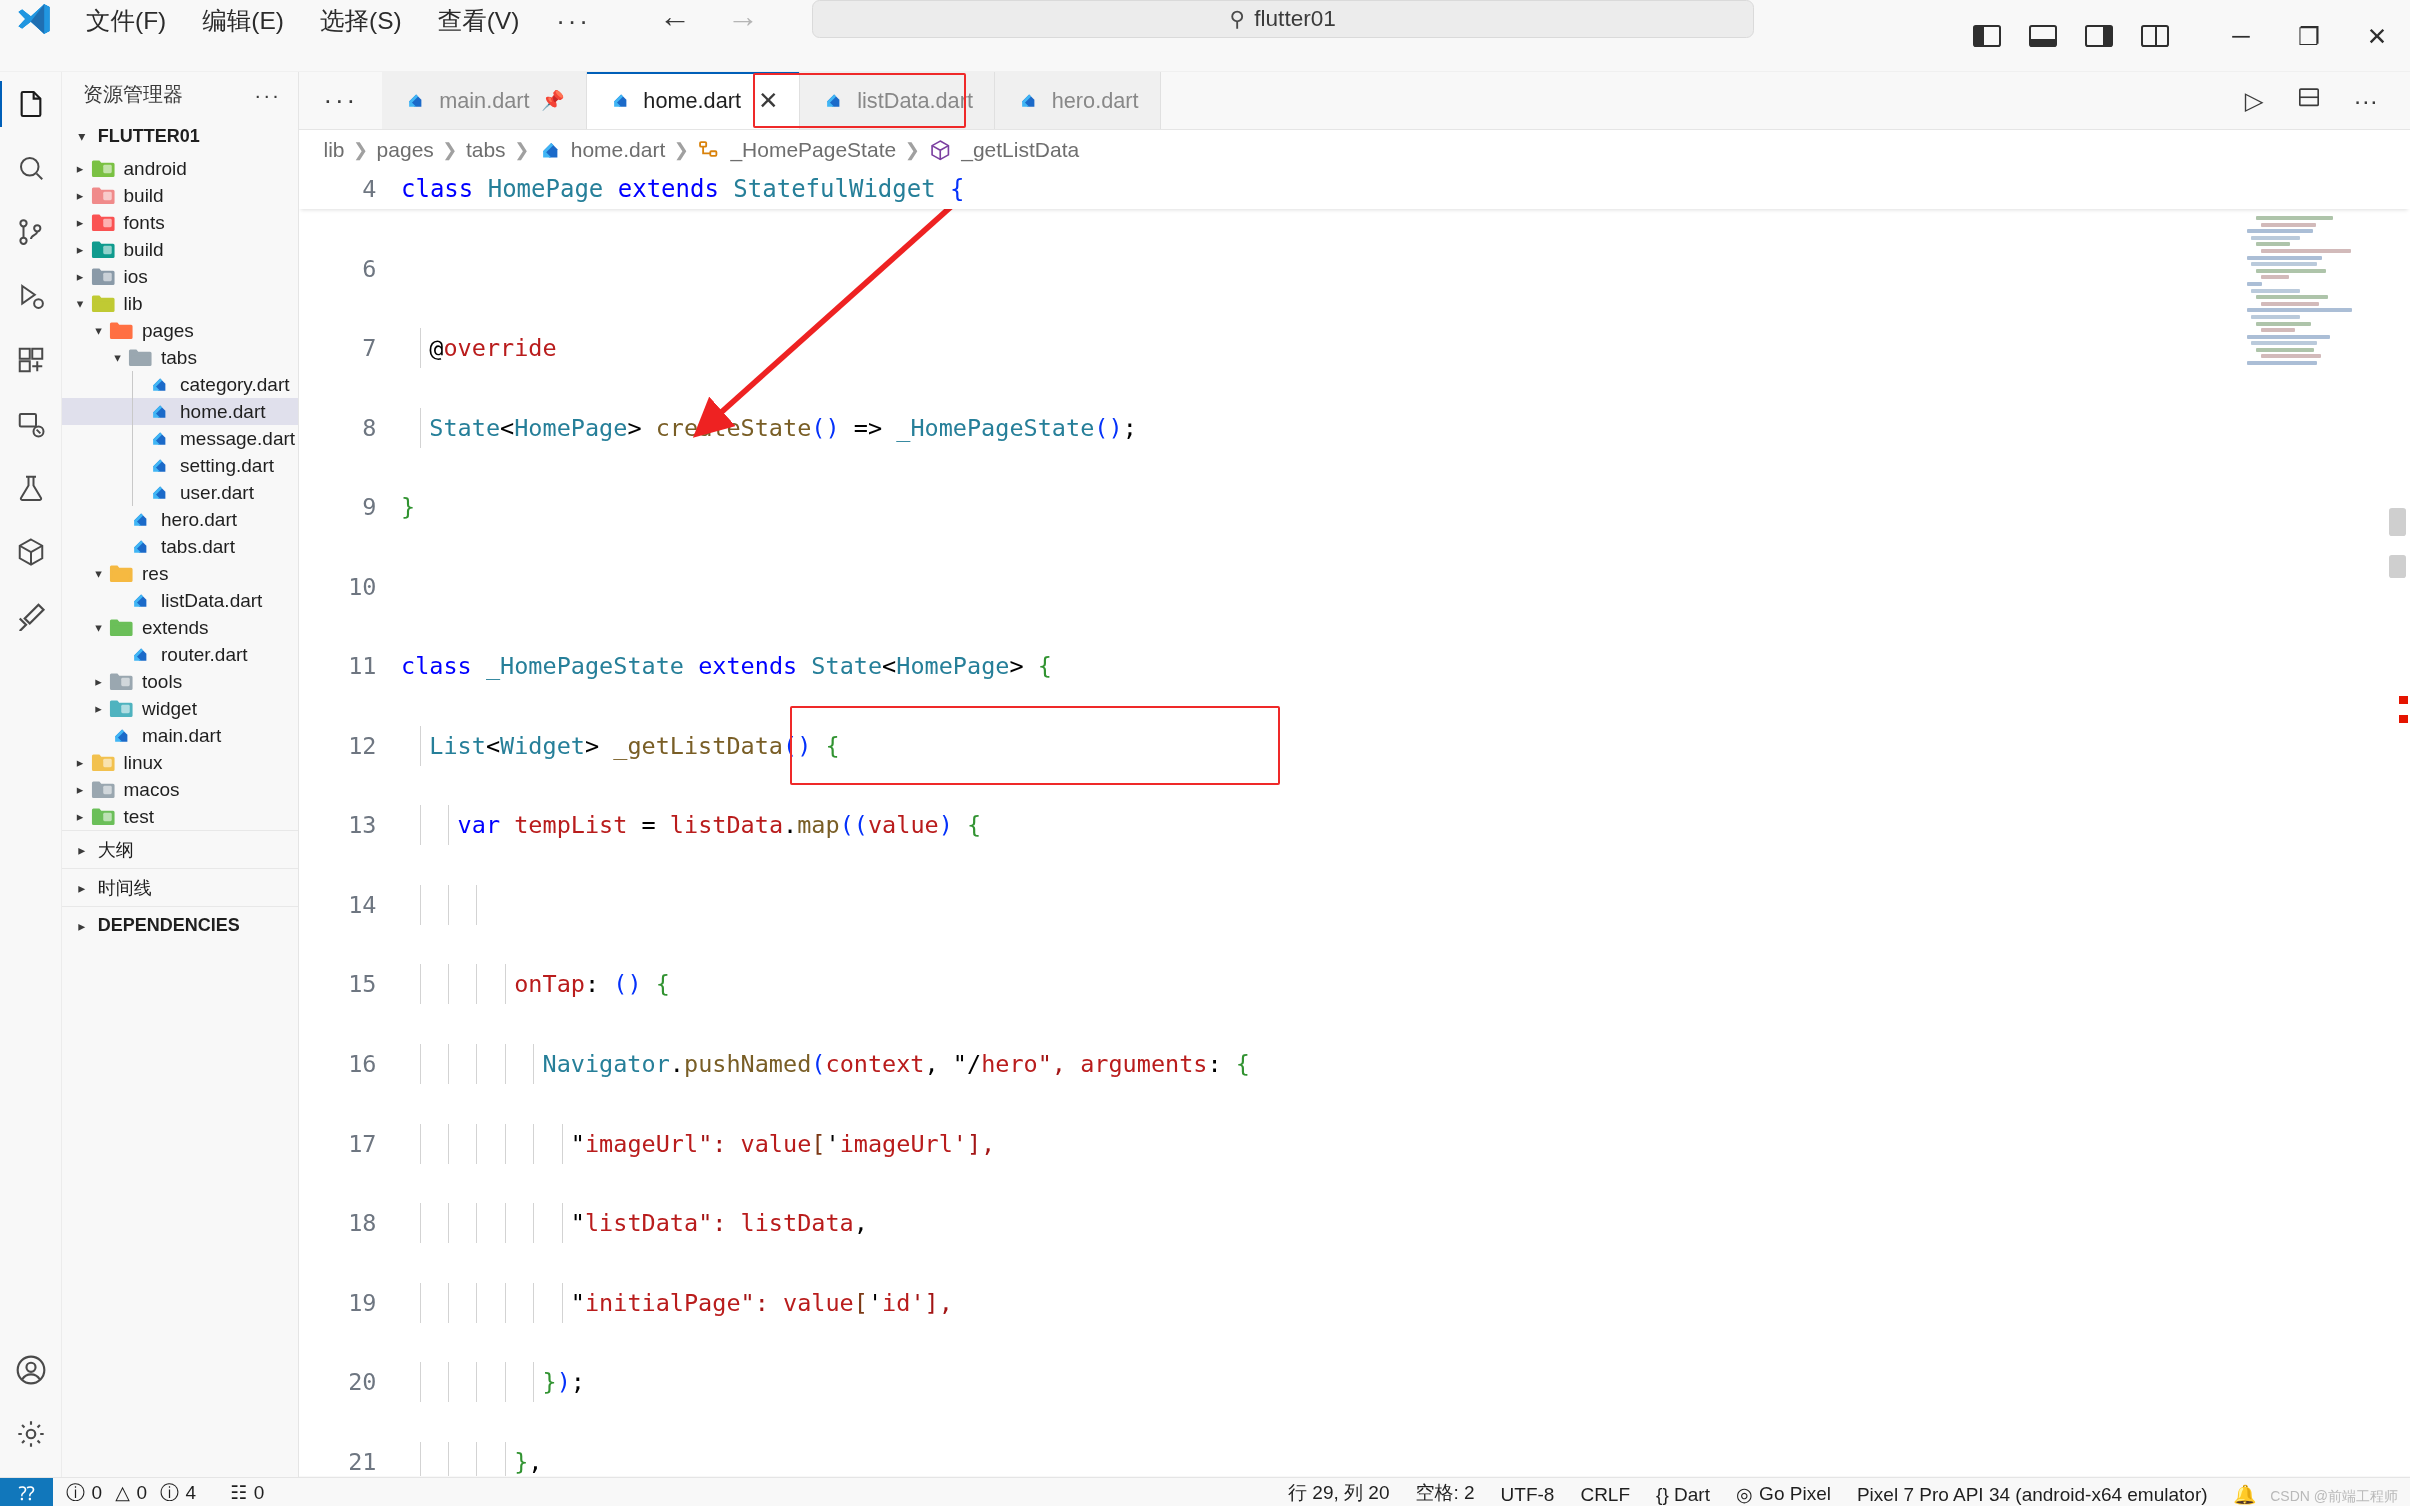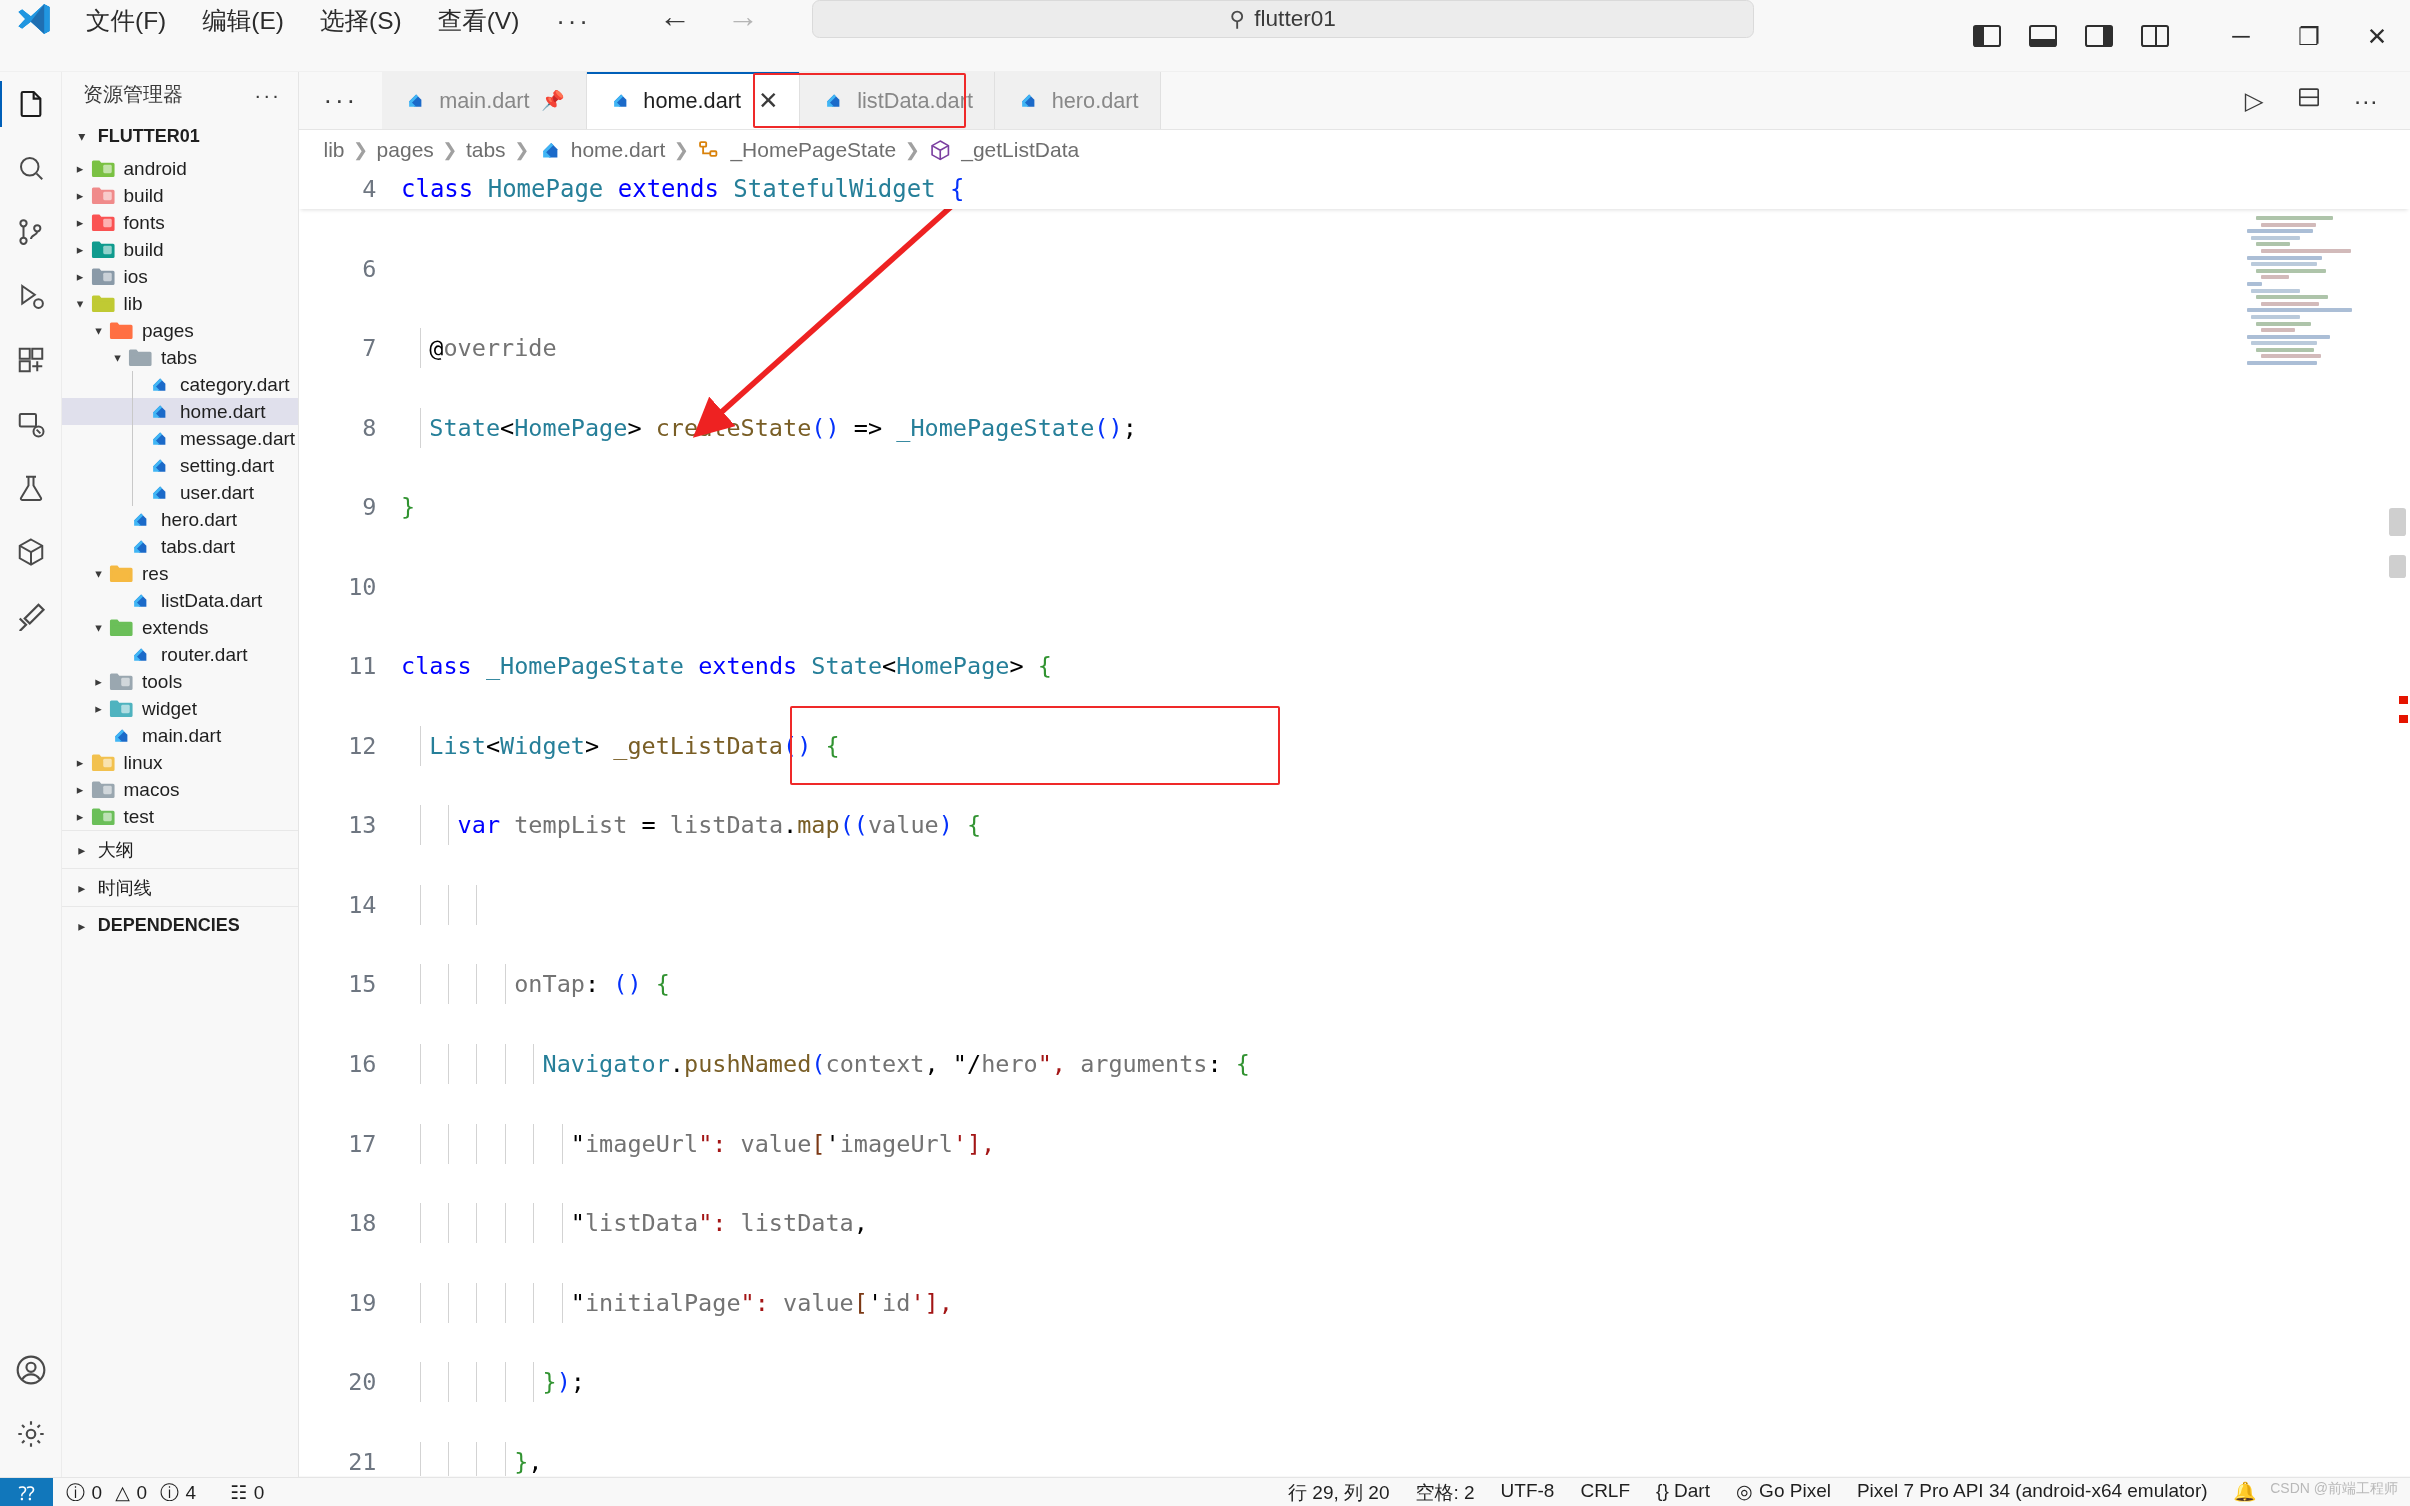--- a/index.html
+++ b/index.html
@@ -161,7 +161,7 @@
   .kw2  { color: #af00db; }
   .typ  { color: #267f99; }
   .fn   { color: #795e26; }
-  .var  { color: #737373; }
+  .var  { color: #b91c1c; }
   .str  { color: #a31515; }
   .par1 { color: #0431fa; }
   .par2 { color: #319331; }

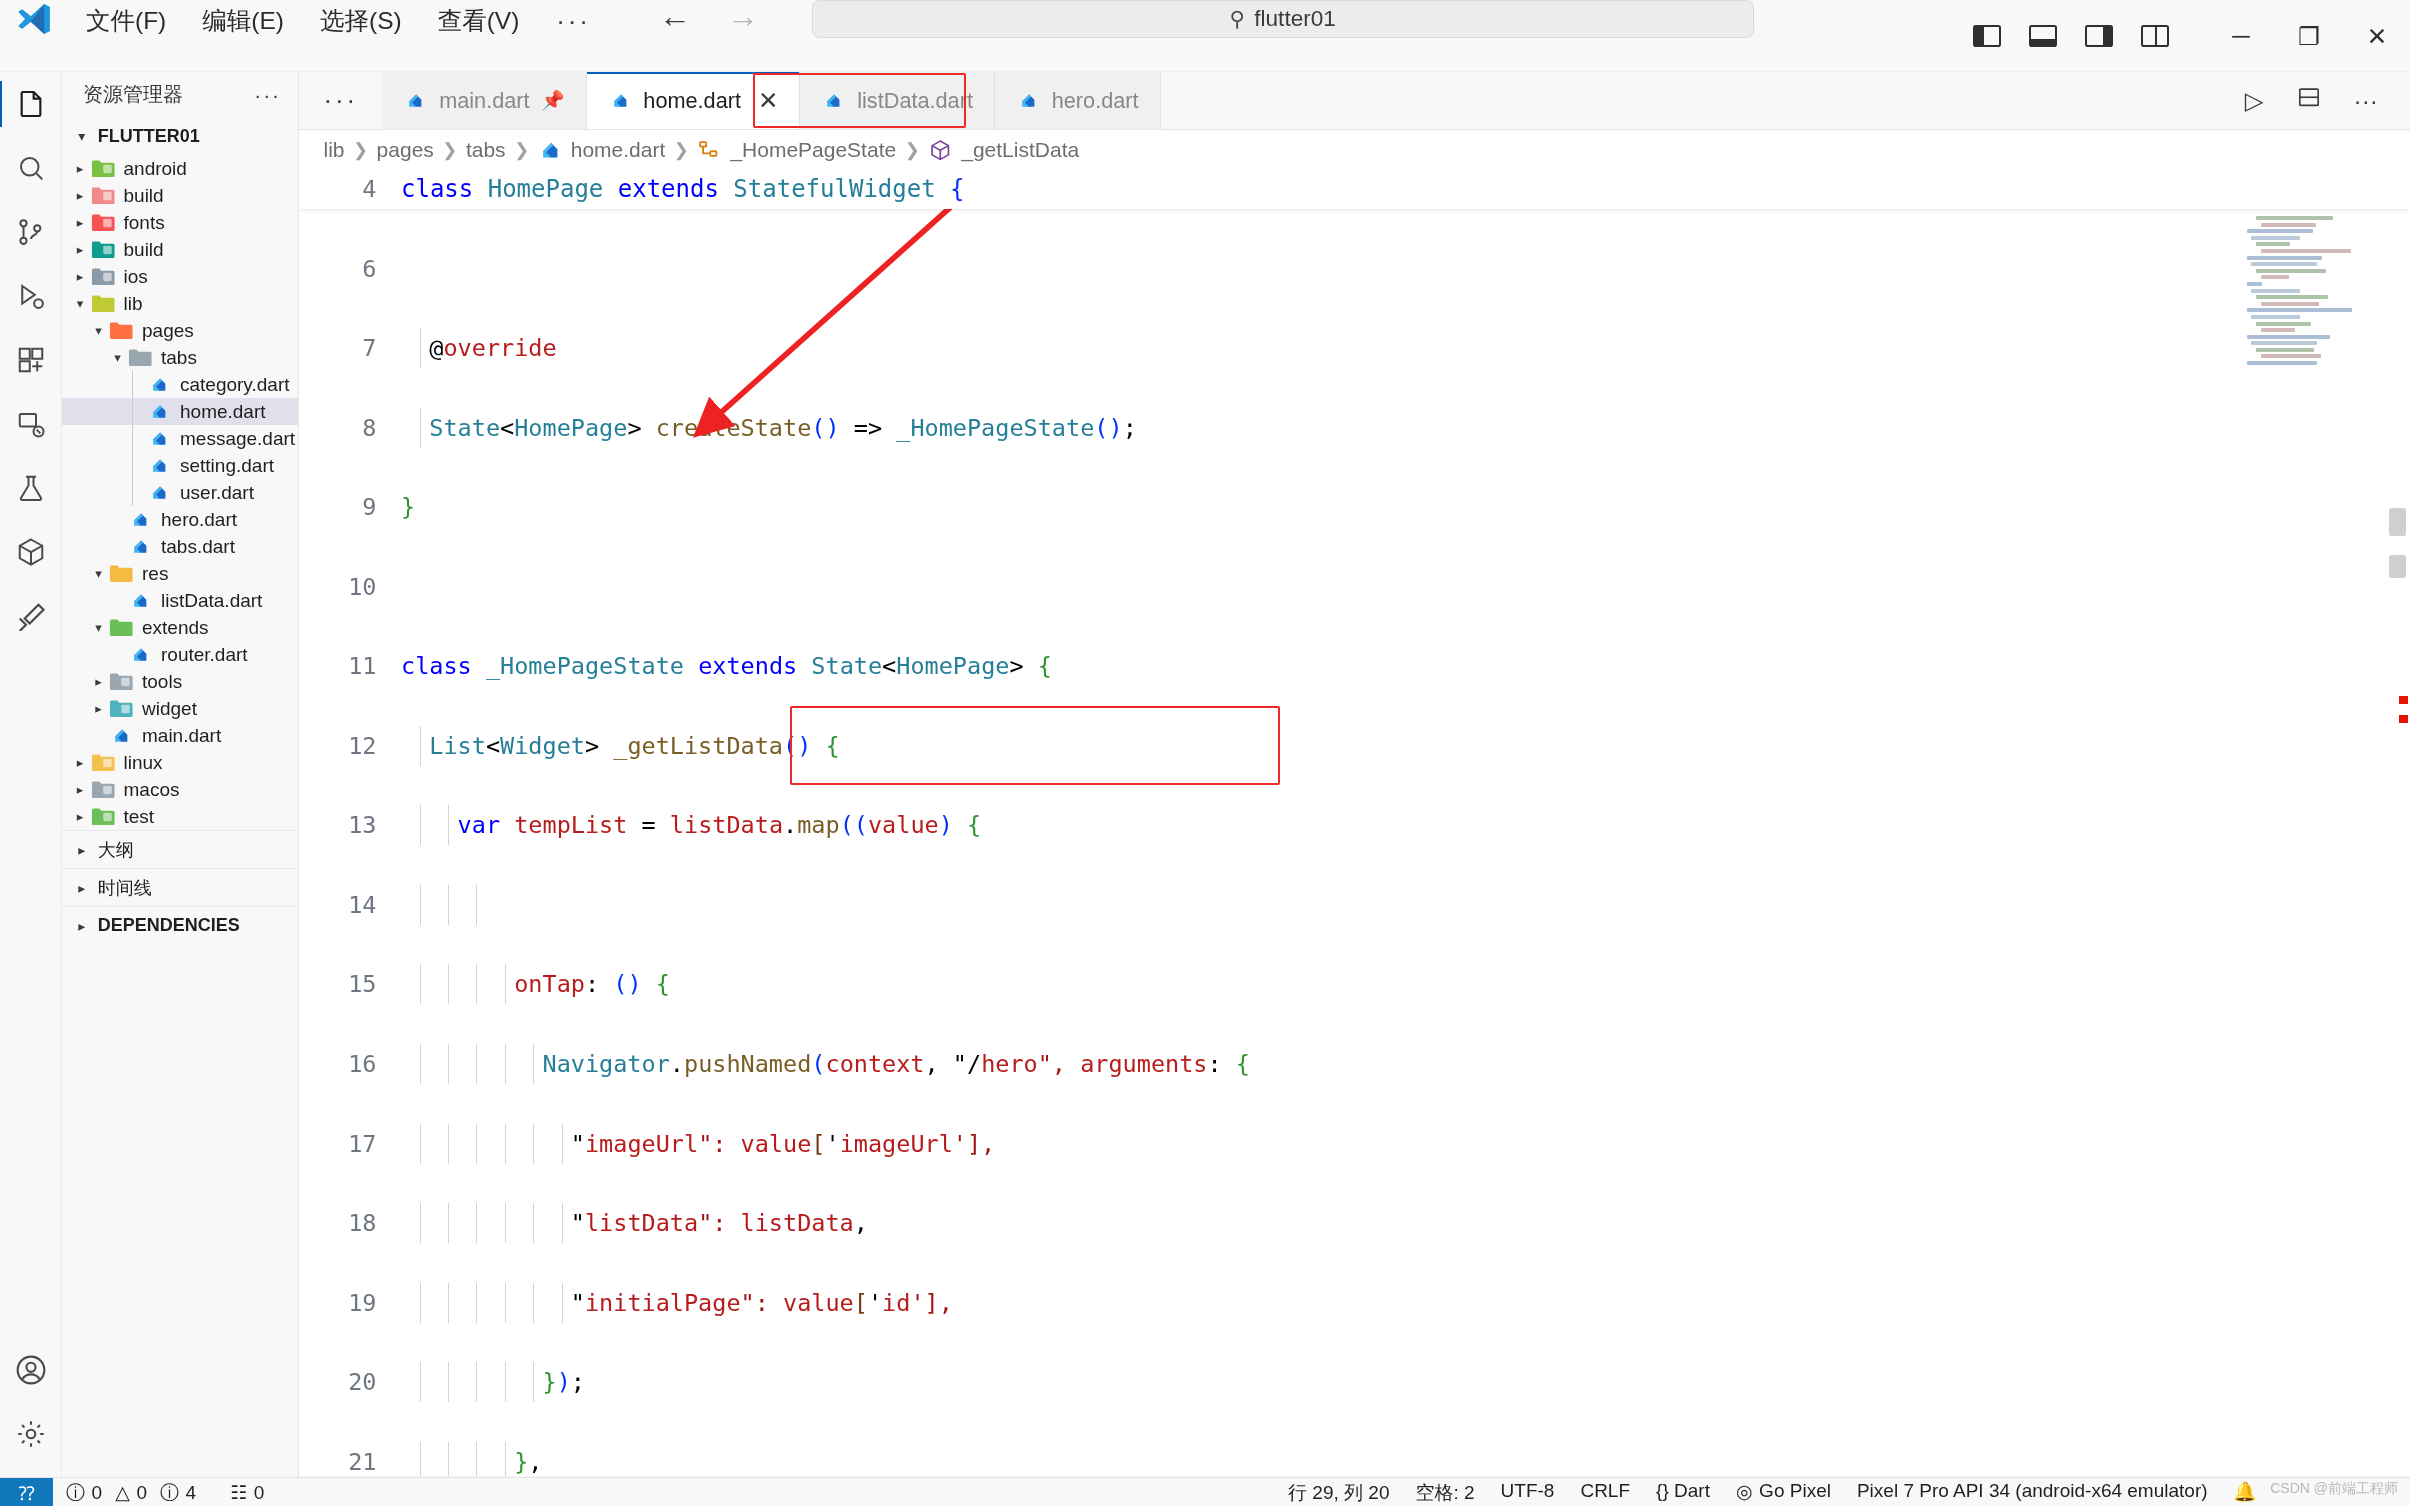--- a/index.html
+++ b/index.html
@@ -198,7 +198,7 @@
     display: flex; align-items: center; justify-content: center; font-size: 19px; flex: none;
   }
   .sb-item { display: flex; align-items: center; gap: 6.6px; padding: 0 13px; white-space: nowrap; }
-  .sb-right { margin-left: auto; display: flex; align-items: flex-start; }
+  .sb-right { margin-left: auto; display: flex; align-items: flex-end; }
   .wm { font-size: 14px; color: #b9b9b9; padding-right: 13px; }
 </style>
 </head>

